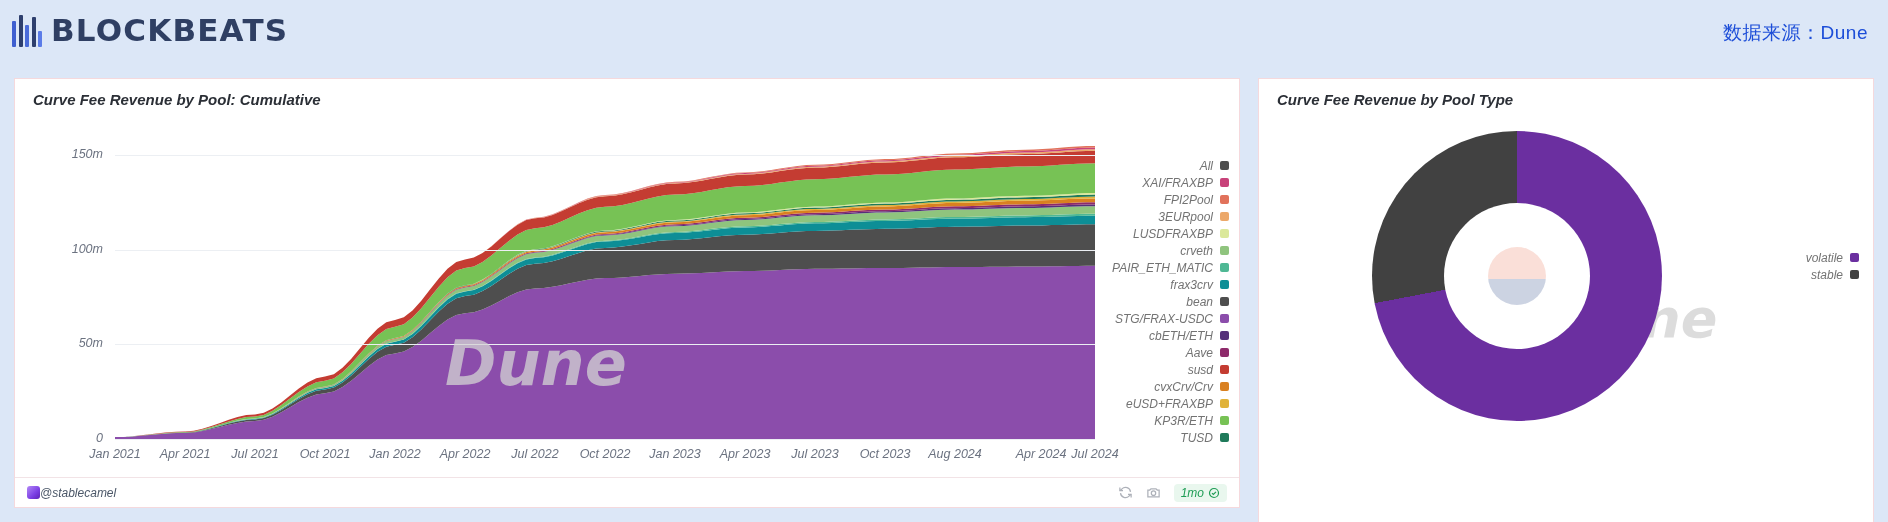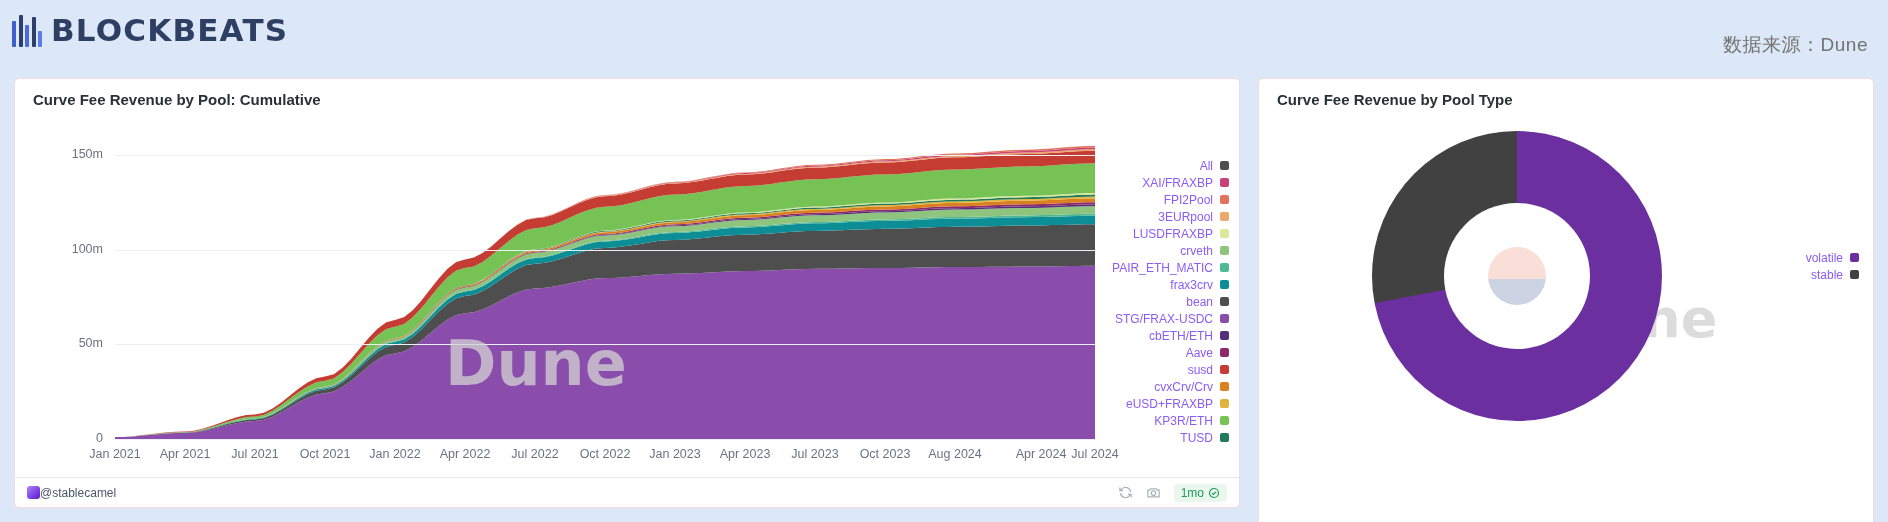--- a/index.html
+++ b/index.html
@@ -30,7 +30,7 @@
   }
   .source {
     position: absolute; right: 20px; top: 20px;
-    font-size: 19px; color: #737373; letter-spacing: .5px; margin-top: 12px;
+    font-size: 19px; color: #1d4ed8; letter-spacing: .5px;
   }
 
   

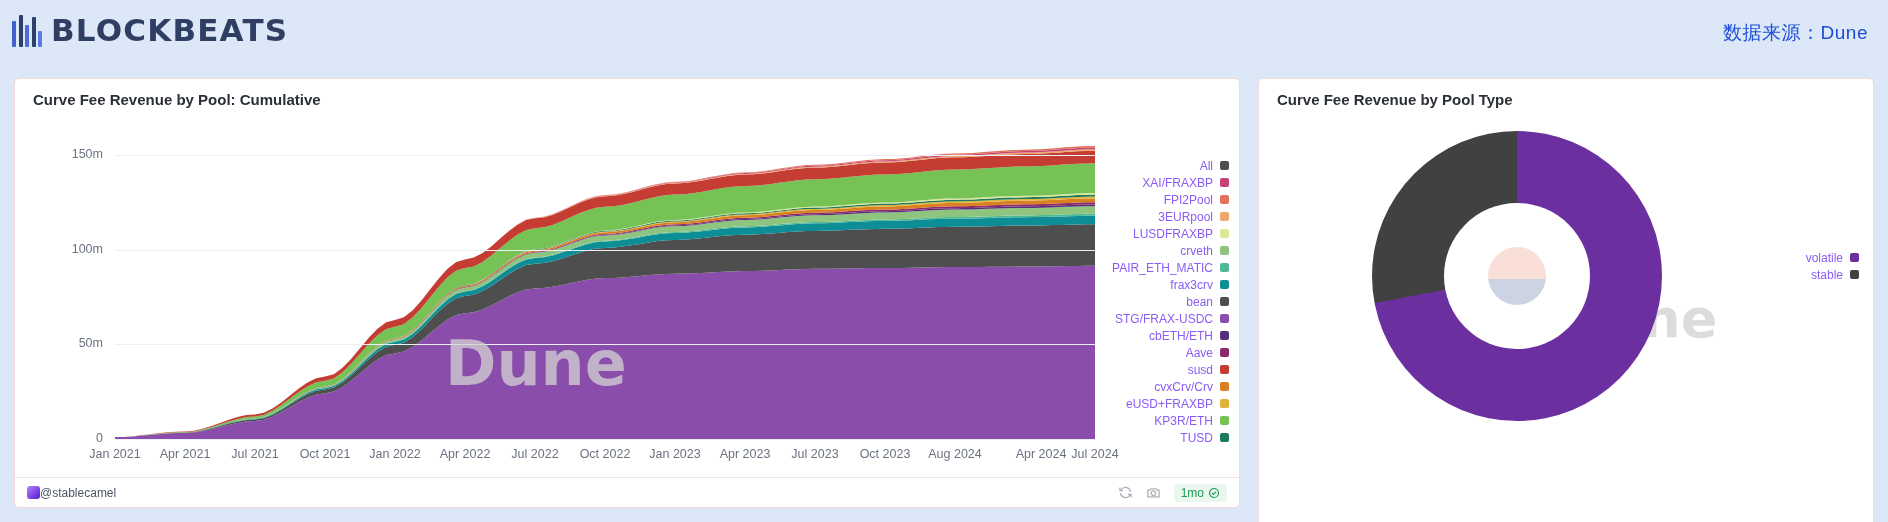--- a/index.html
+++ b/index.html
@@ -38,7 +38,8 @@
     position: absolute;
     background: #ffffff;
     border: 1px solid #f5d9dd;
-    border-radius: 5px;
+    border-radius: 0;
+    font-style: italic;
   }
   #card-left  { left: 14px;   top: 78px; width: 1226px; height: 430px; }
   #card-right { left: 1258px; top: 78px; width: 616px;  height: 512px; }

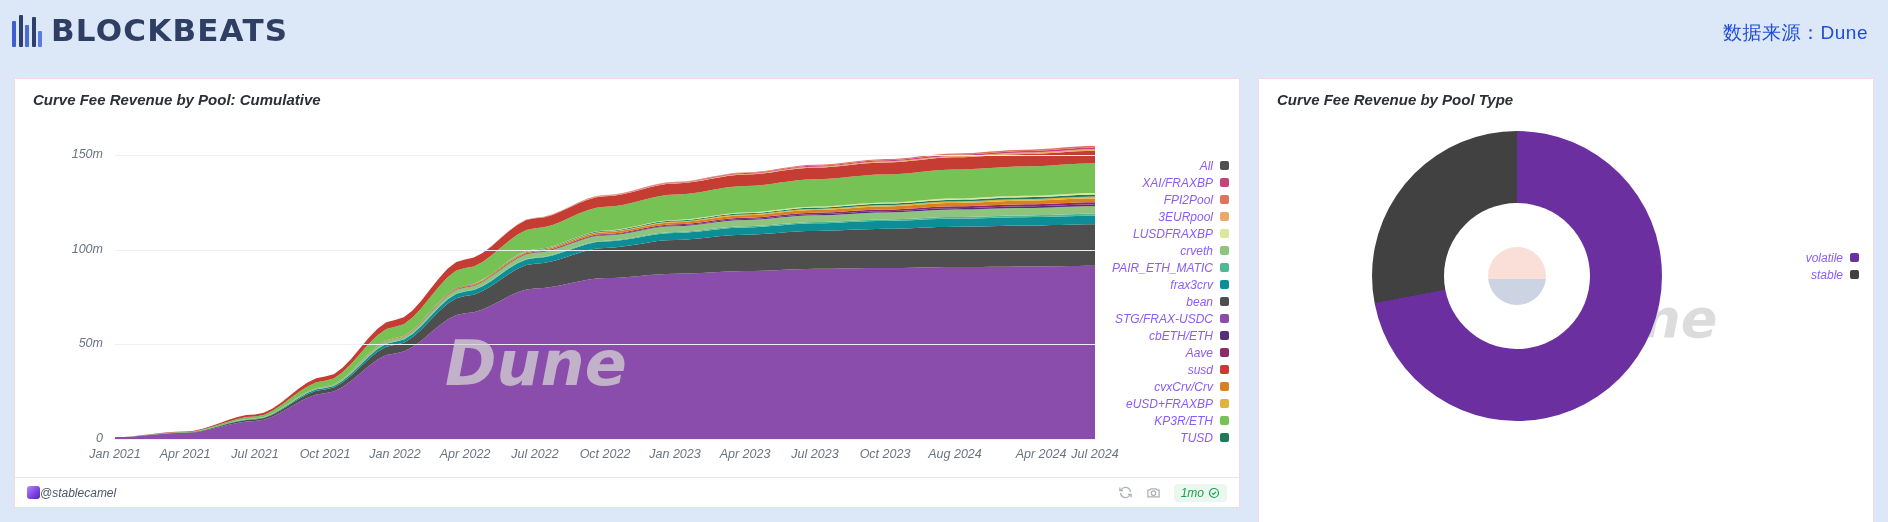--- a/index.html
+++ b/index.html
@@ -77,7 +77,7 @@
   .legend { position: absolute; right: 12px; top: 48px; width: 164px; }
   .legend-row {
     display: flex; align-items: center; justify-content: flex-end; gap: 7px;
-    height: 17px; font-size: 12px; color: #8b5cf6; white-space: nowrap;
+    height: 17px; font-size: 12px; color: #737373; white-space: nowrap;
   }
   .sw { width: 9px; height: 9px; border-radius: 2px; flex: 0 0 auto; }
 

